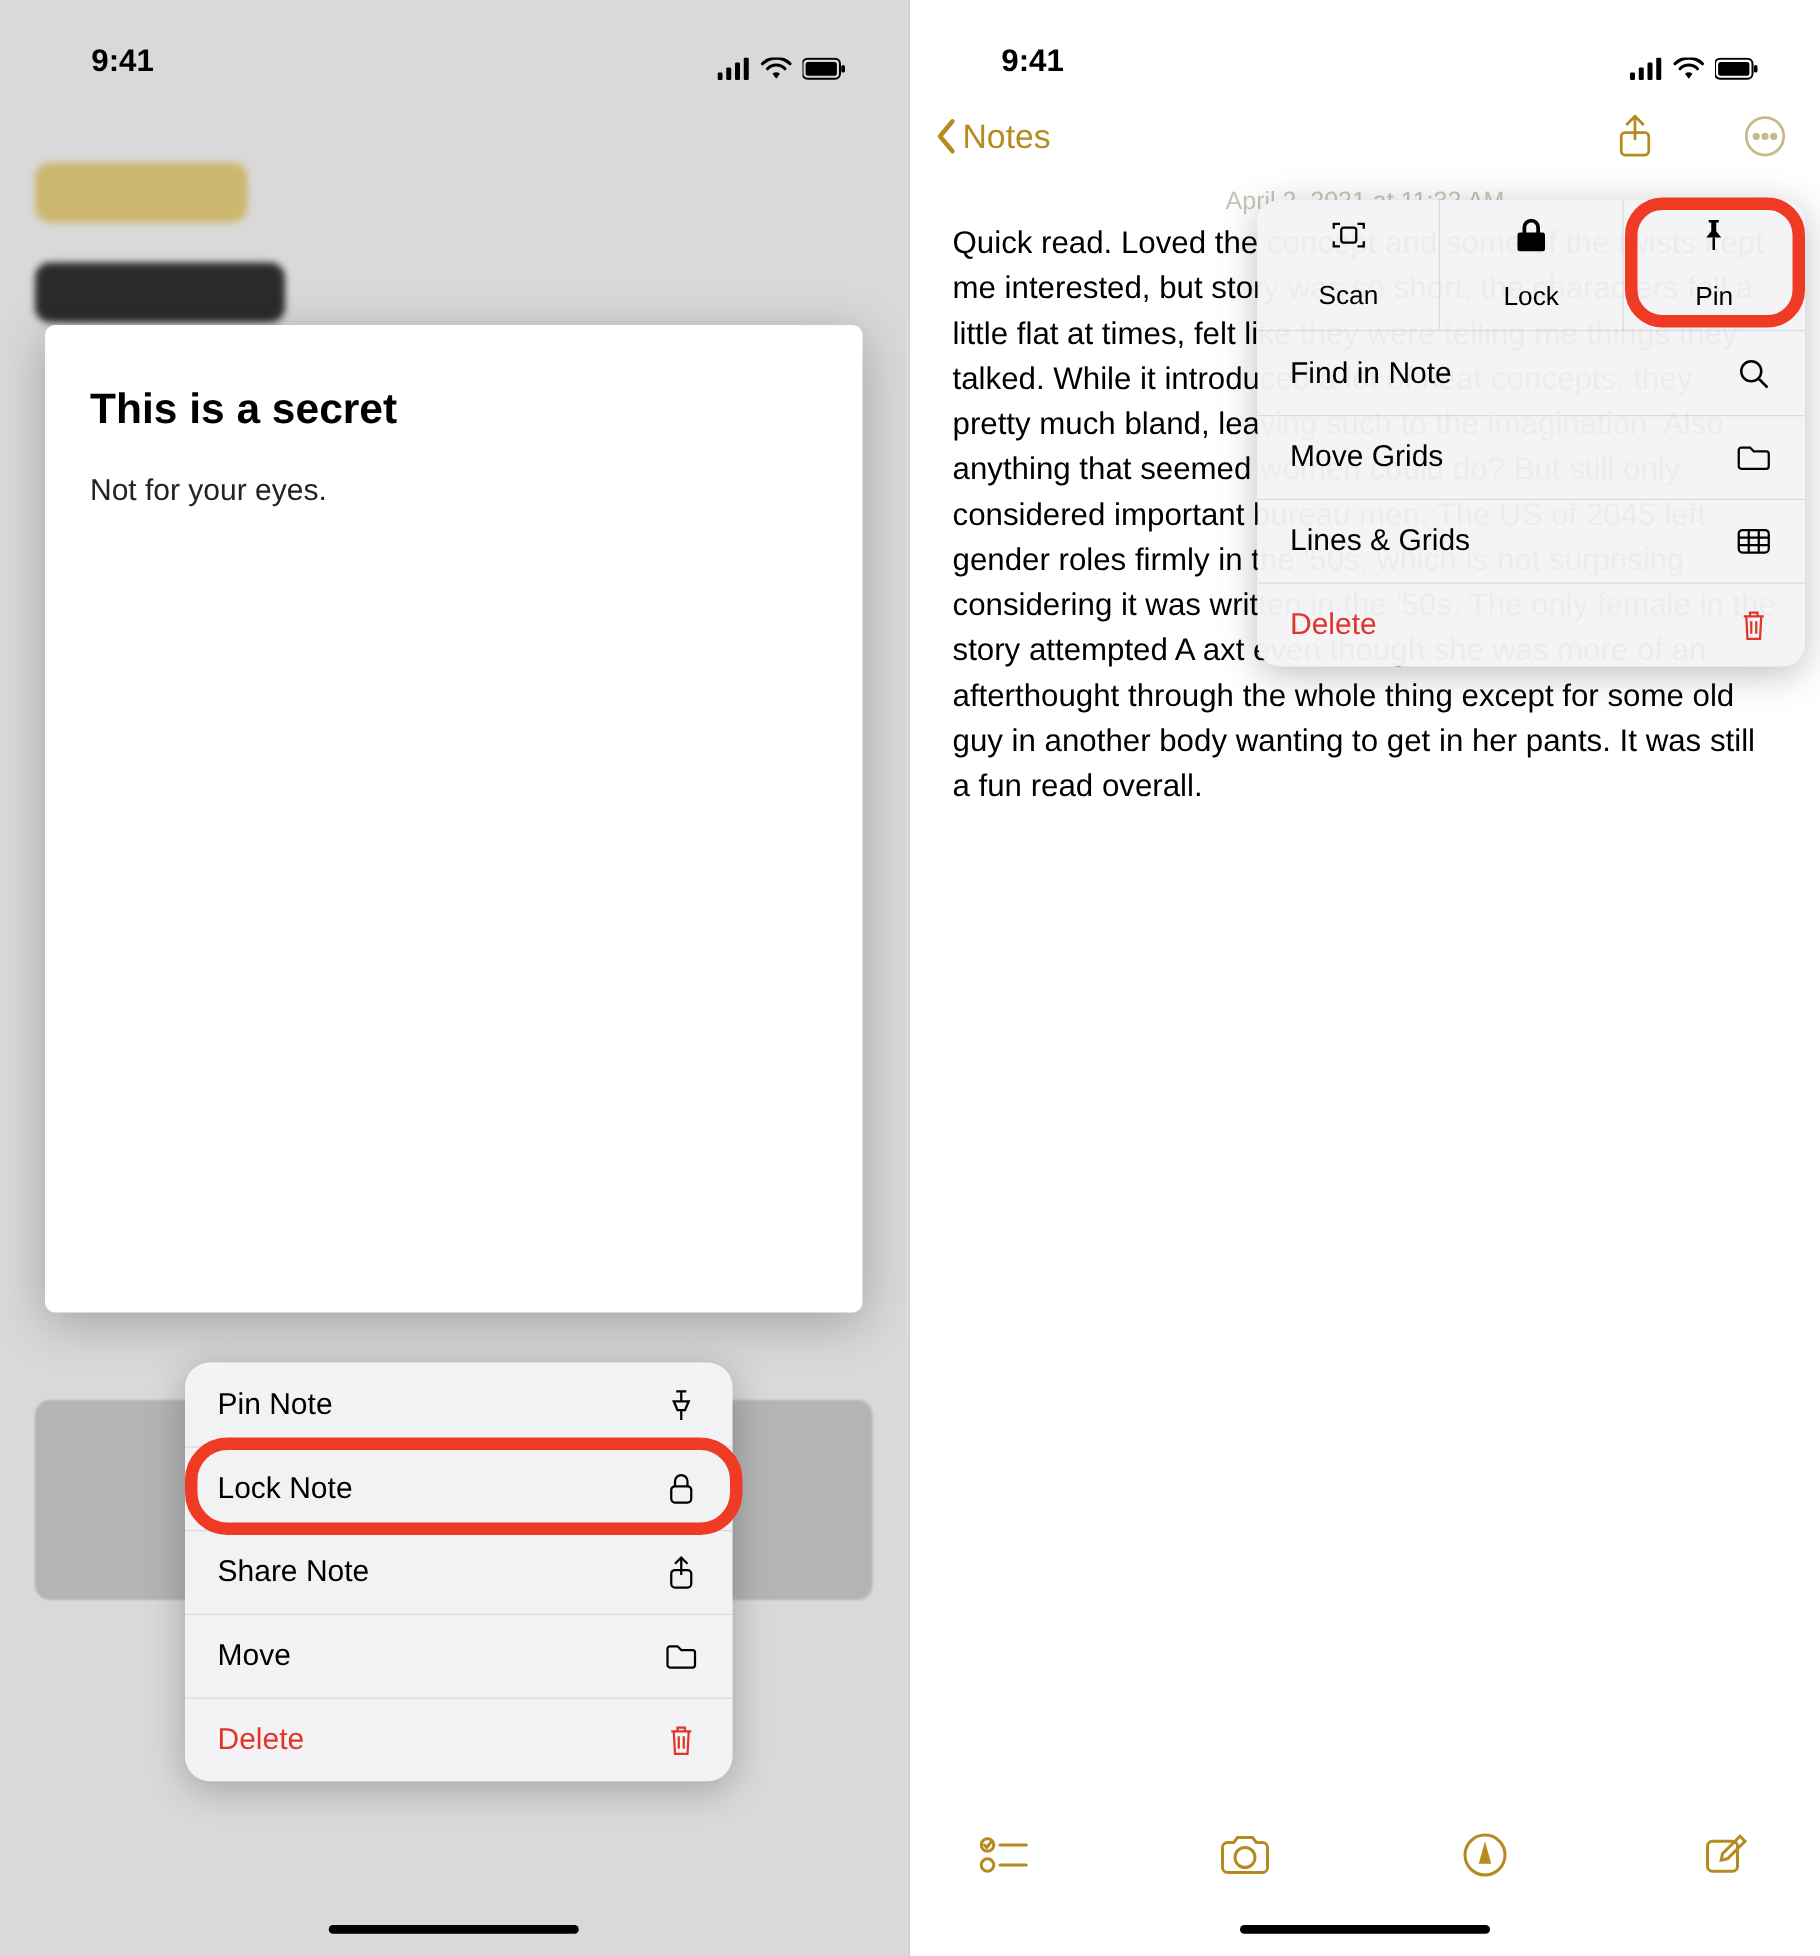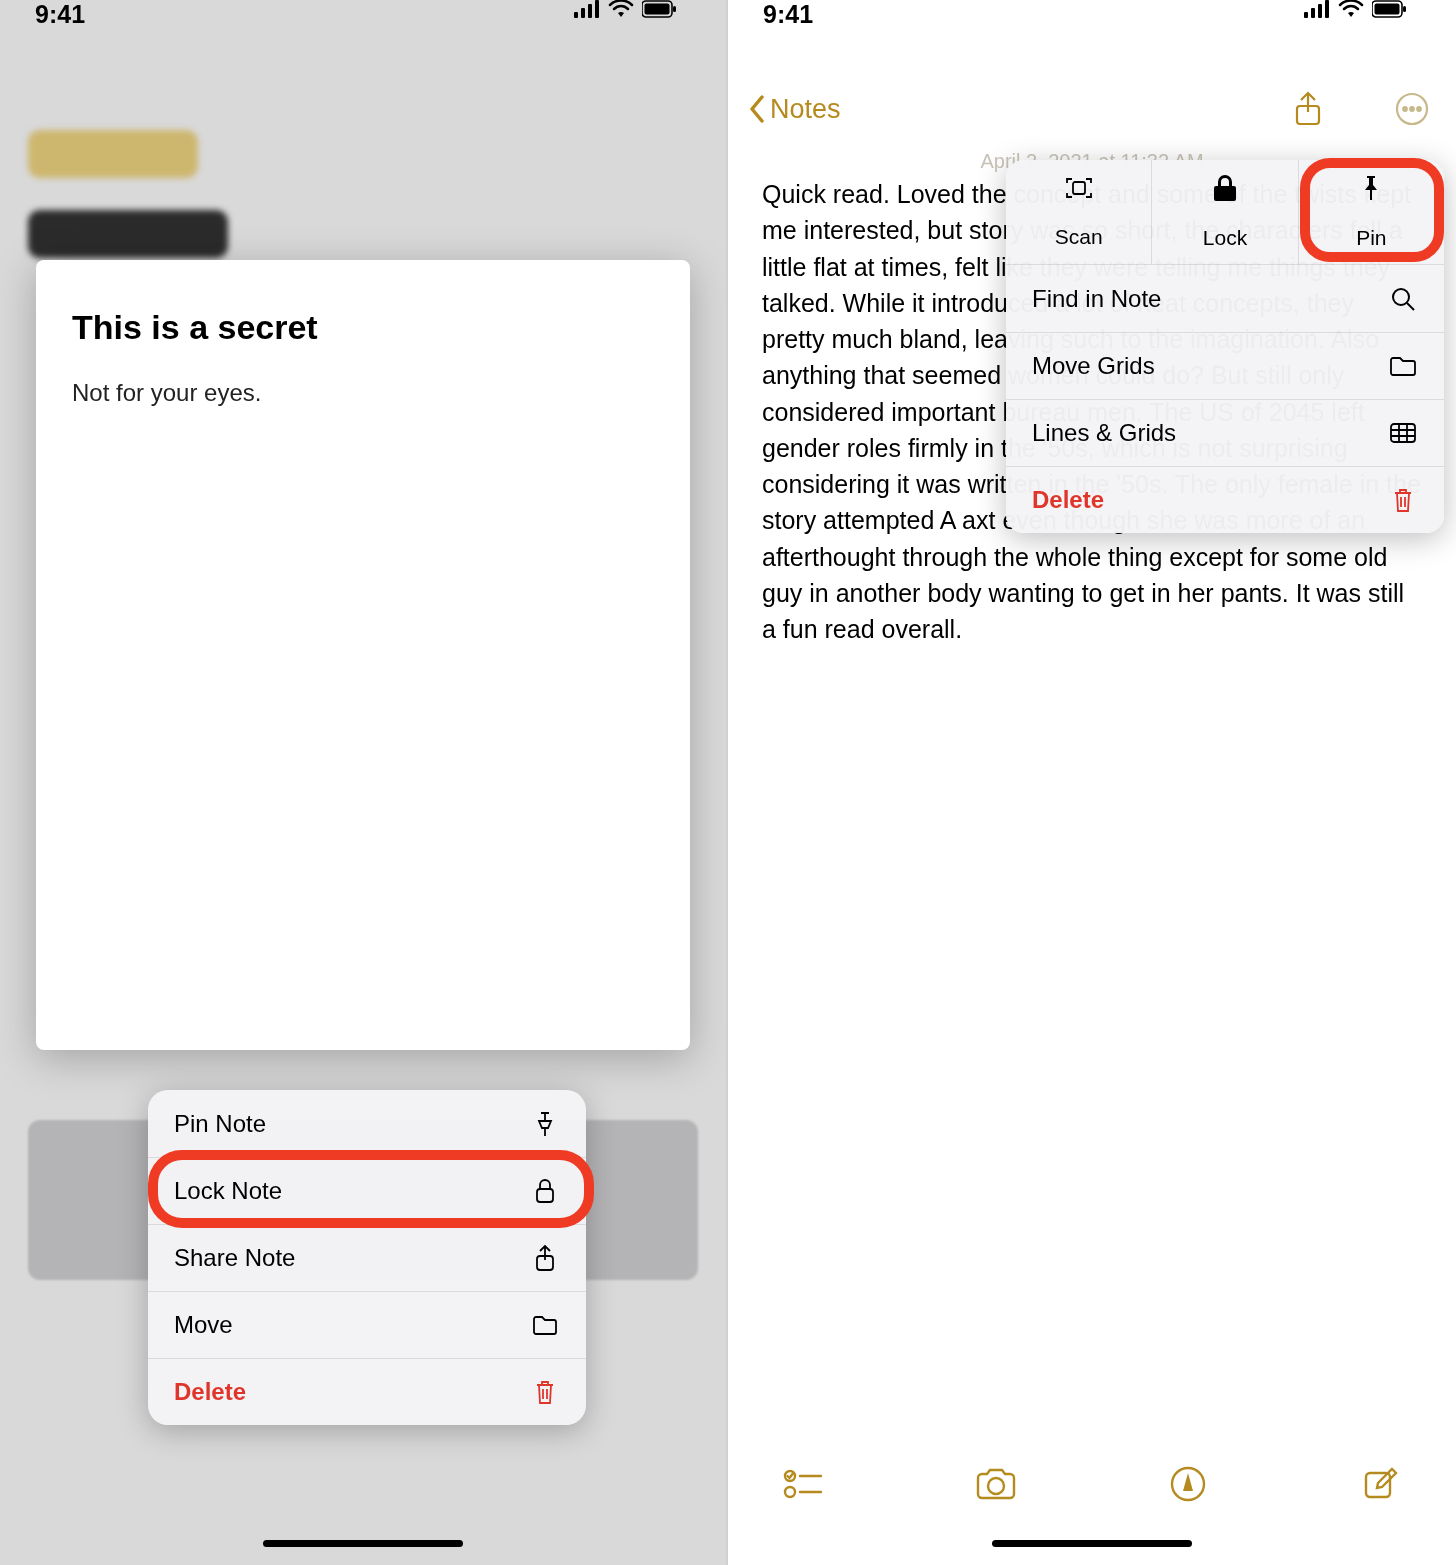--- a/index.html
+++ b/index.html
@@ -28,8 +28,8 @@
     height: 64px;
     display: flex;
     justify-content: space-between;
-    align-items: flex-start;
-    padding: 0 48px 0 35px;
+    align-items: flex-end;
+    padding: 0 48px 0 73px;
     font-size: 25px;
     font-weight: 600;
     z-index: 50;

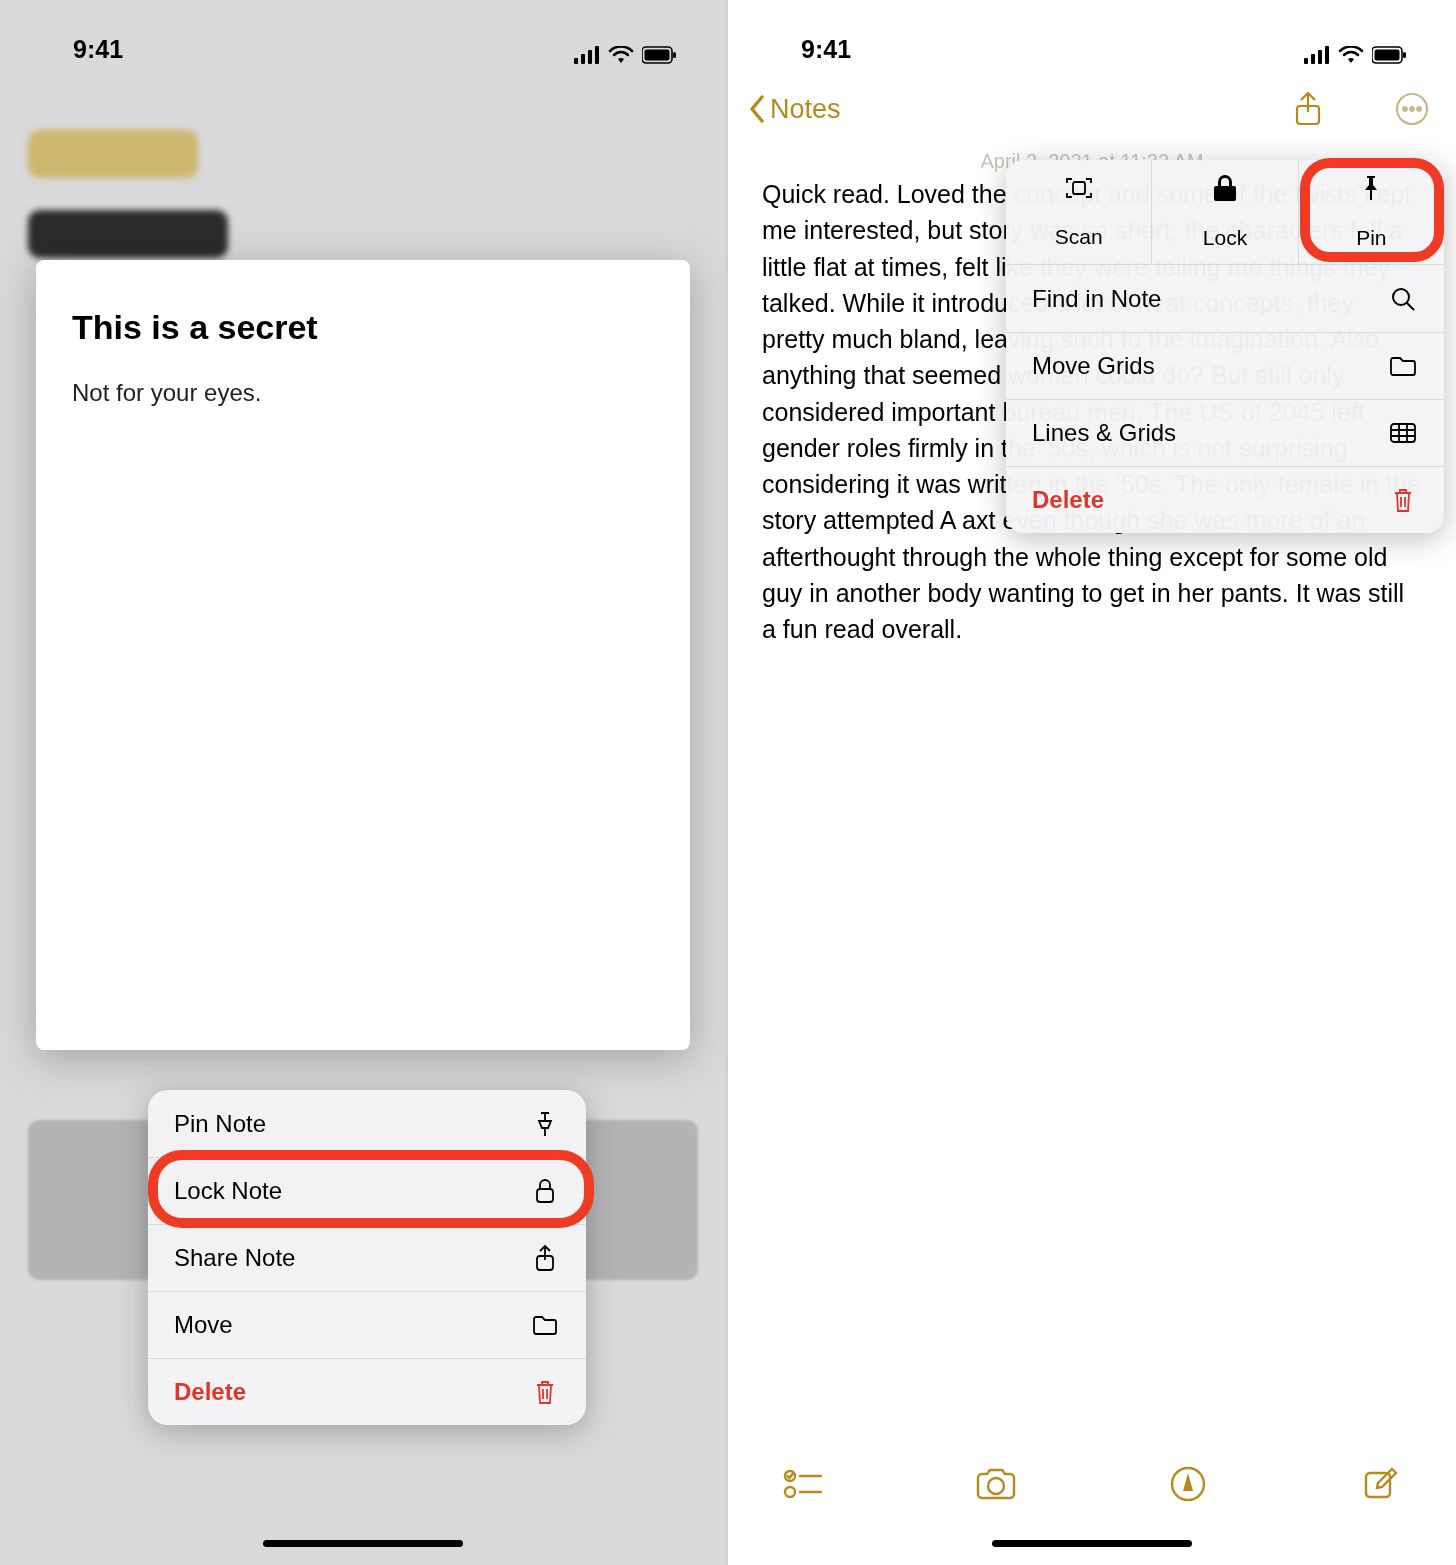--- a/index.html
+++ b/index.html
@@ -108,7 +108,7 @@
   .menu-item + .menu-item {
     border-top: 1px solid rgba(0,0,0,0.10);
   }
-  .menu-item.destructive { color: #e0352b; font-weight: bold; }
+  .menu-item.destructive { color: #e0352b; }
   .menu-item .mi-icon { width: 30px; display:flex; justify-content:center; }
 
   .highlight-ring {

